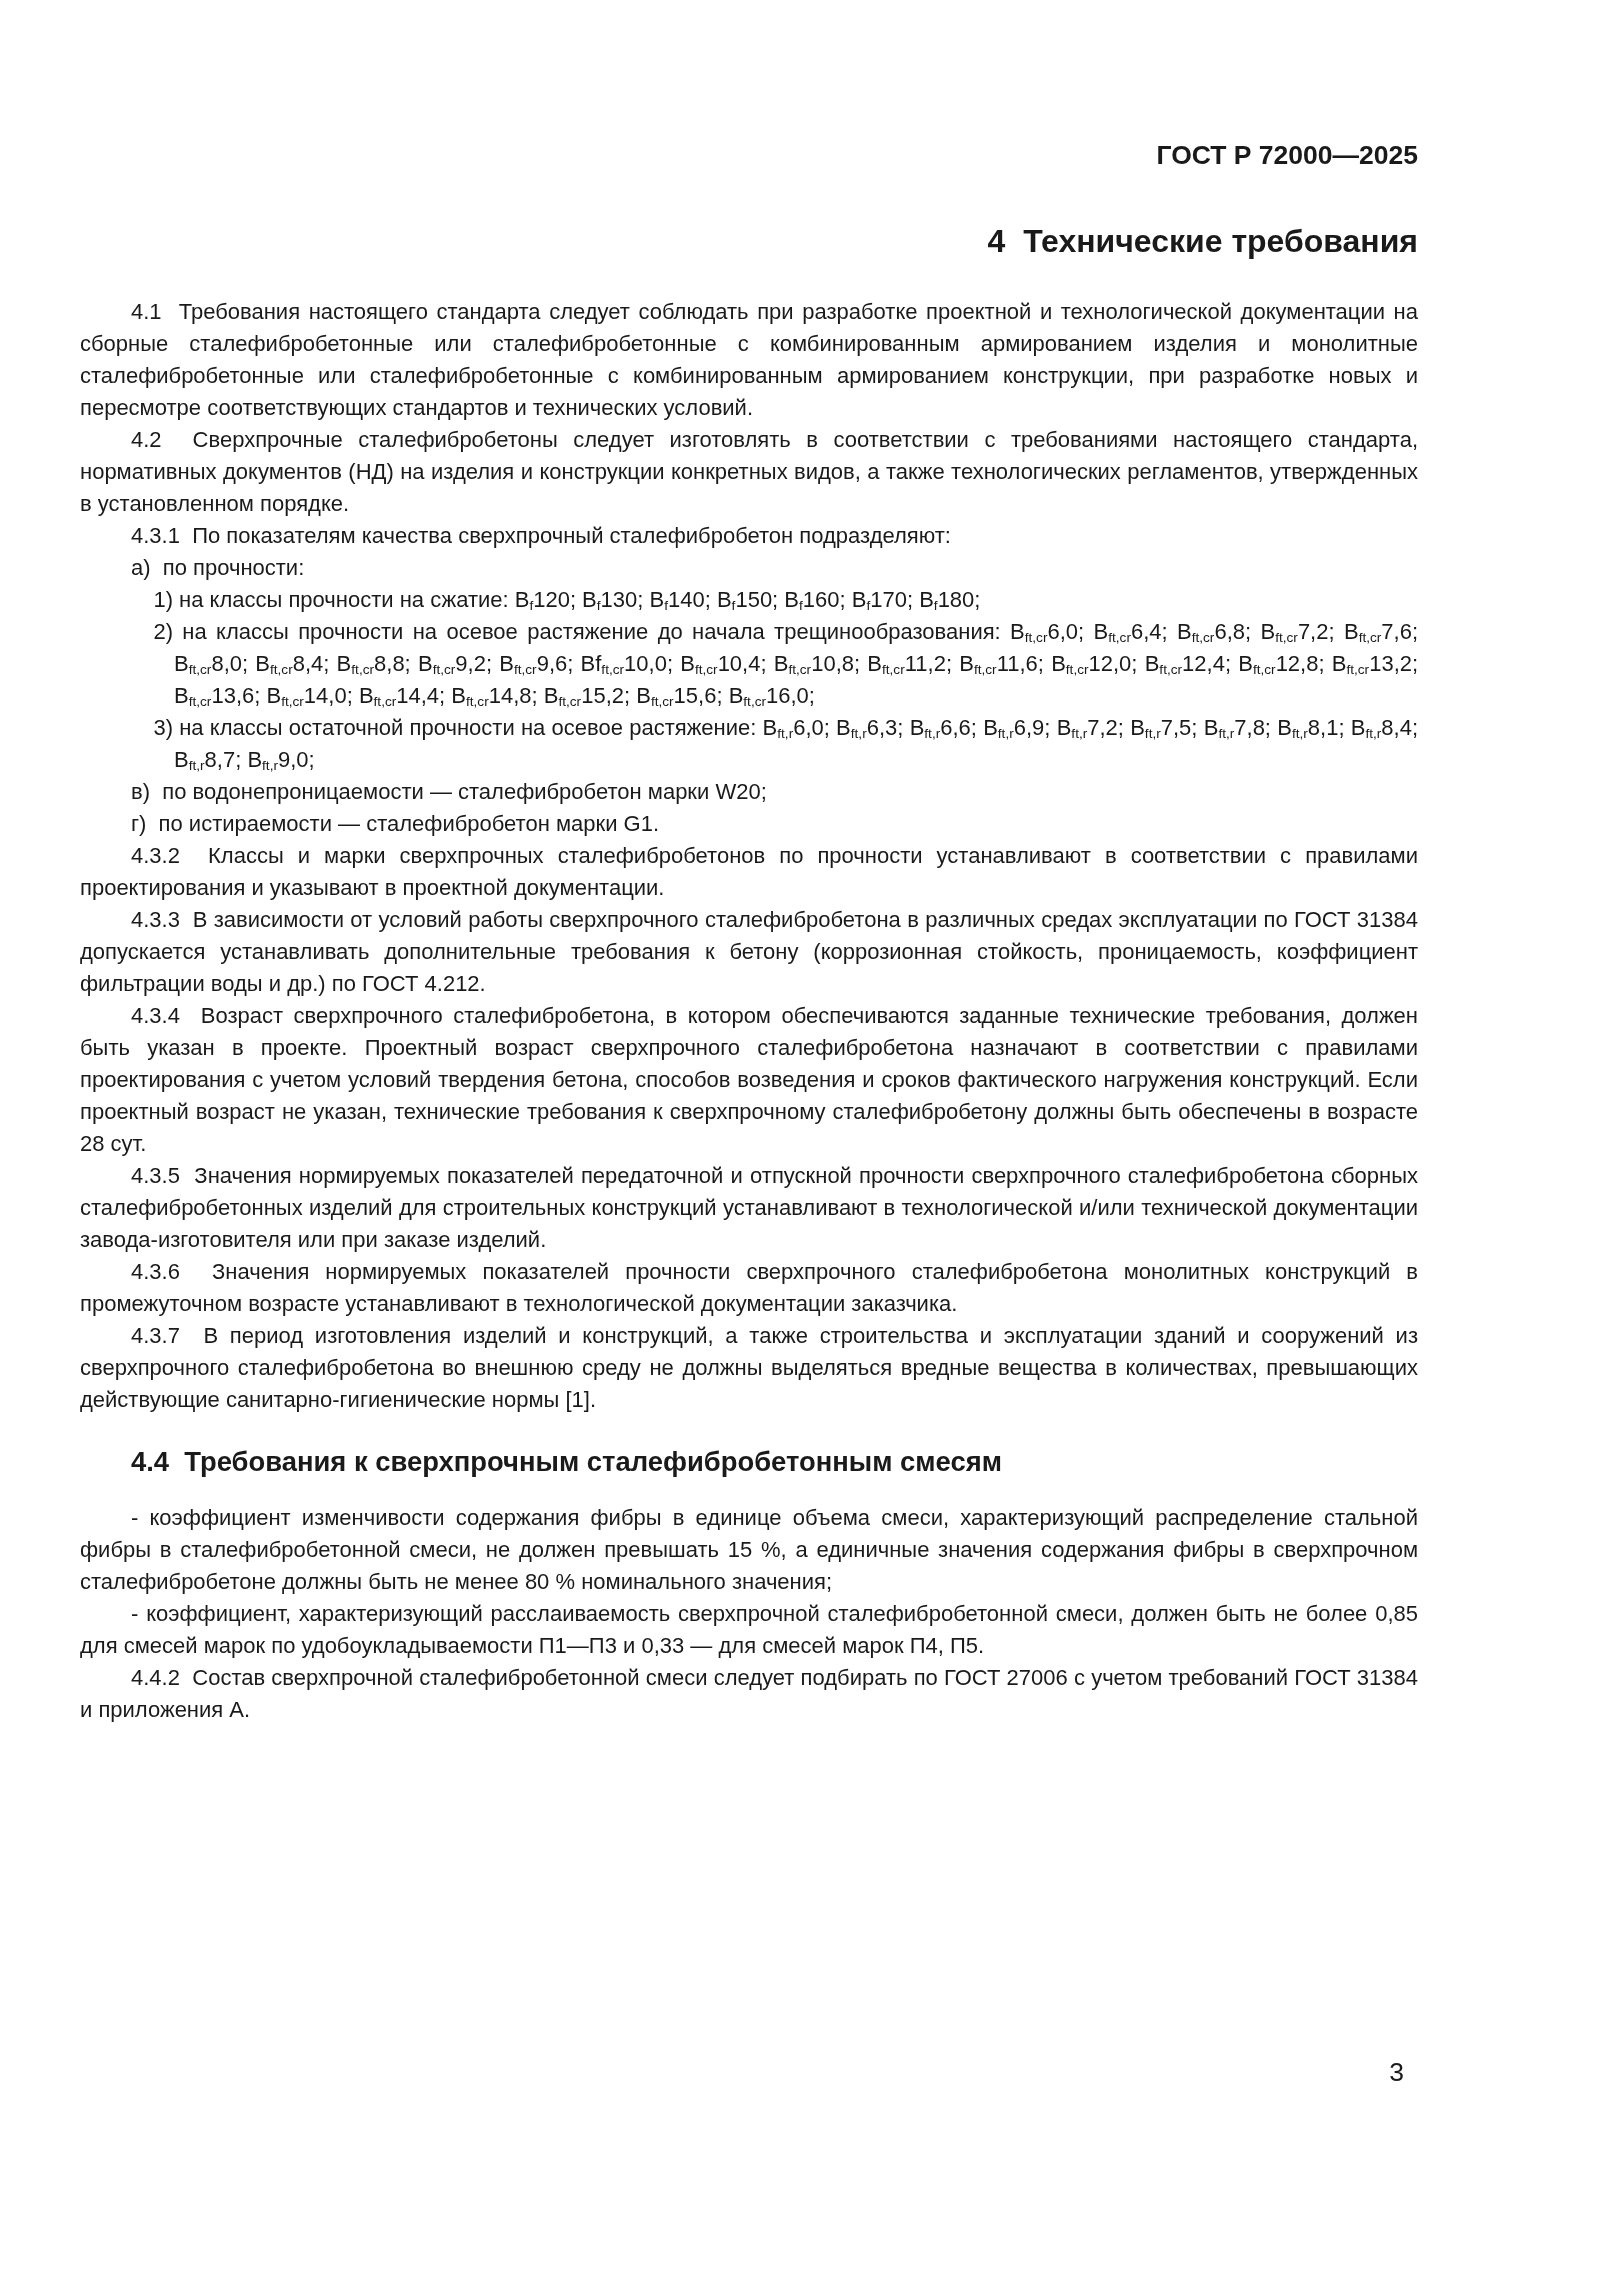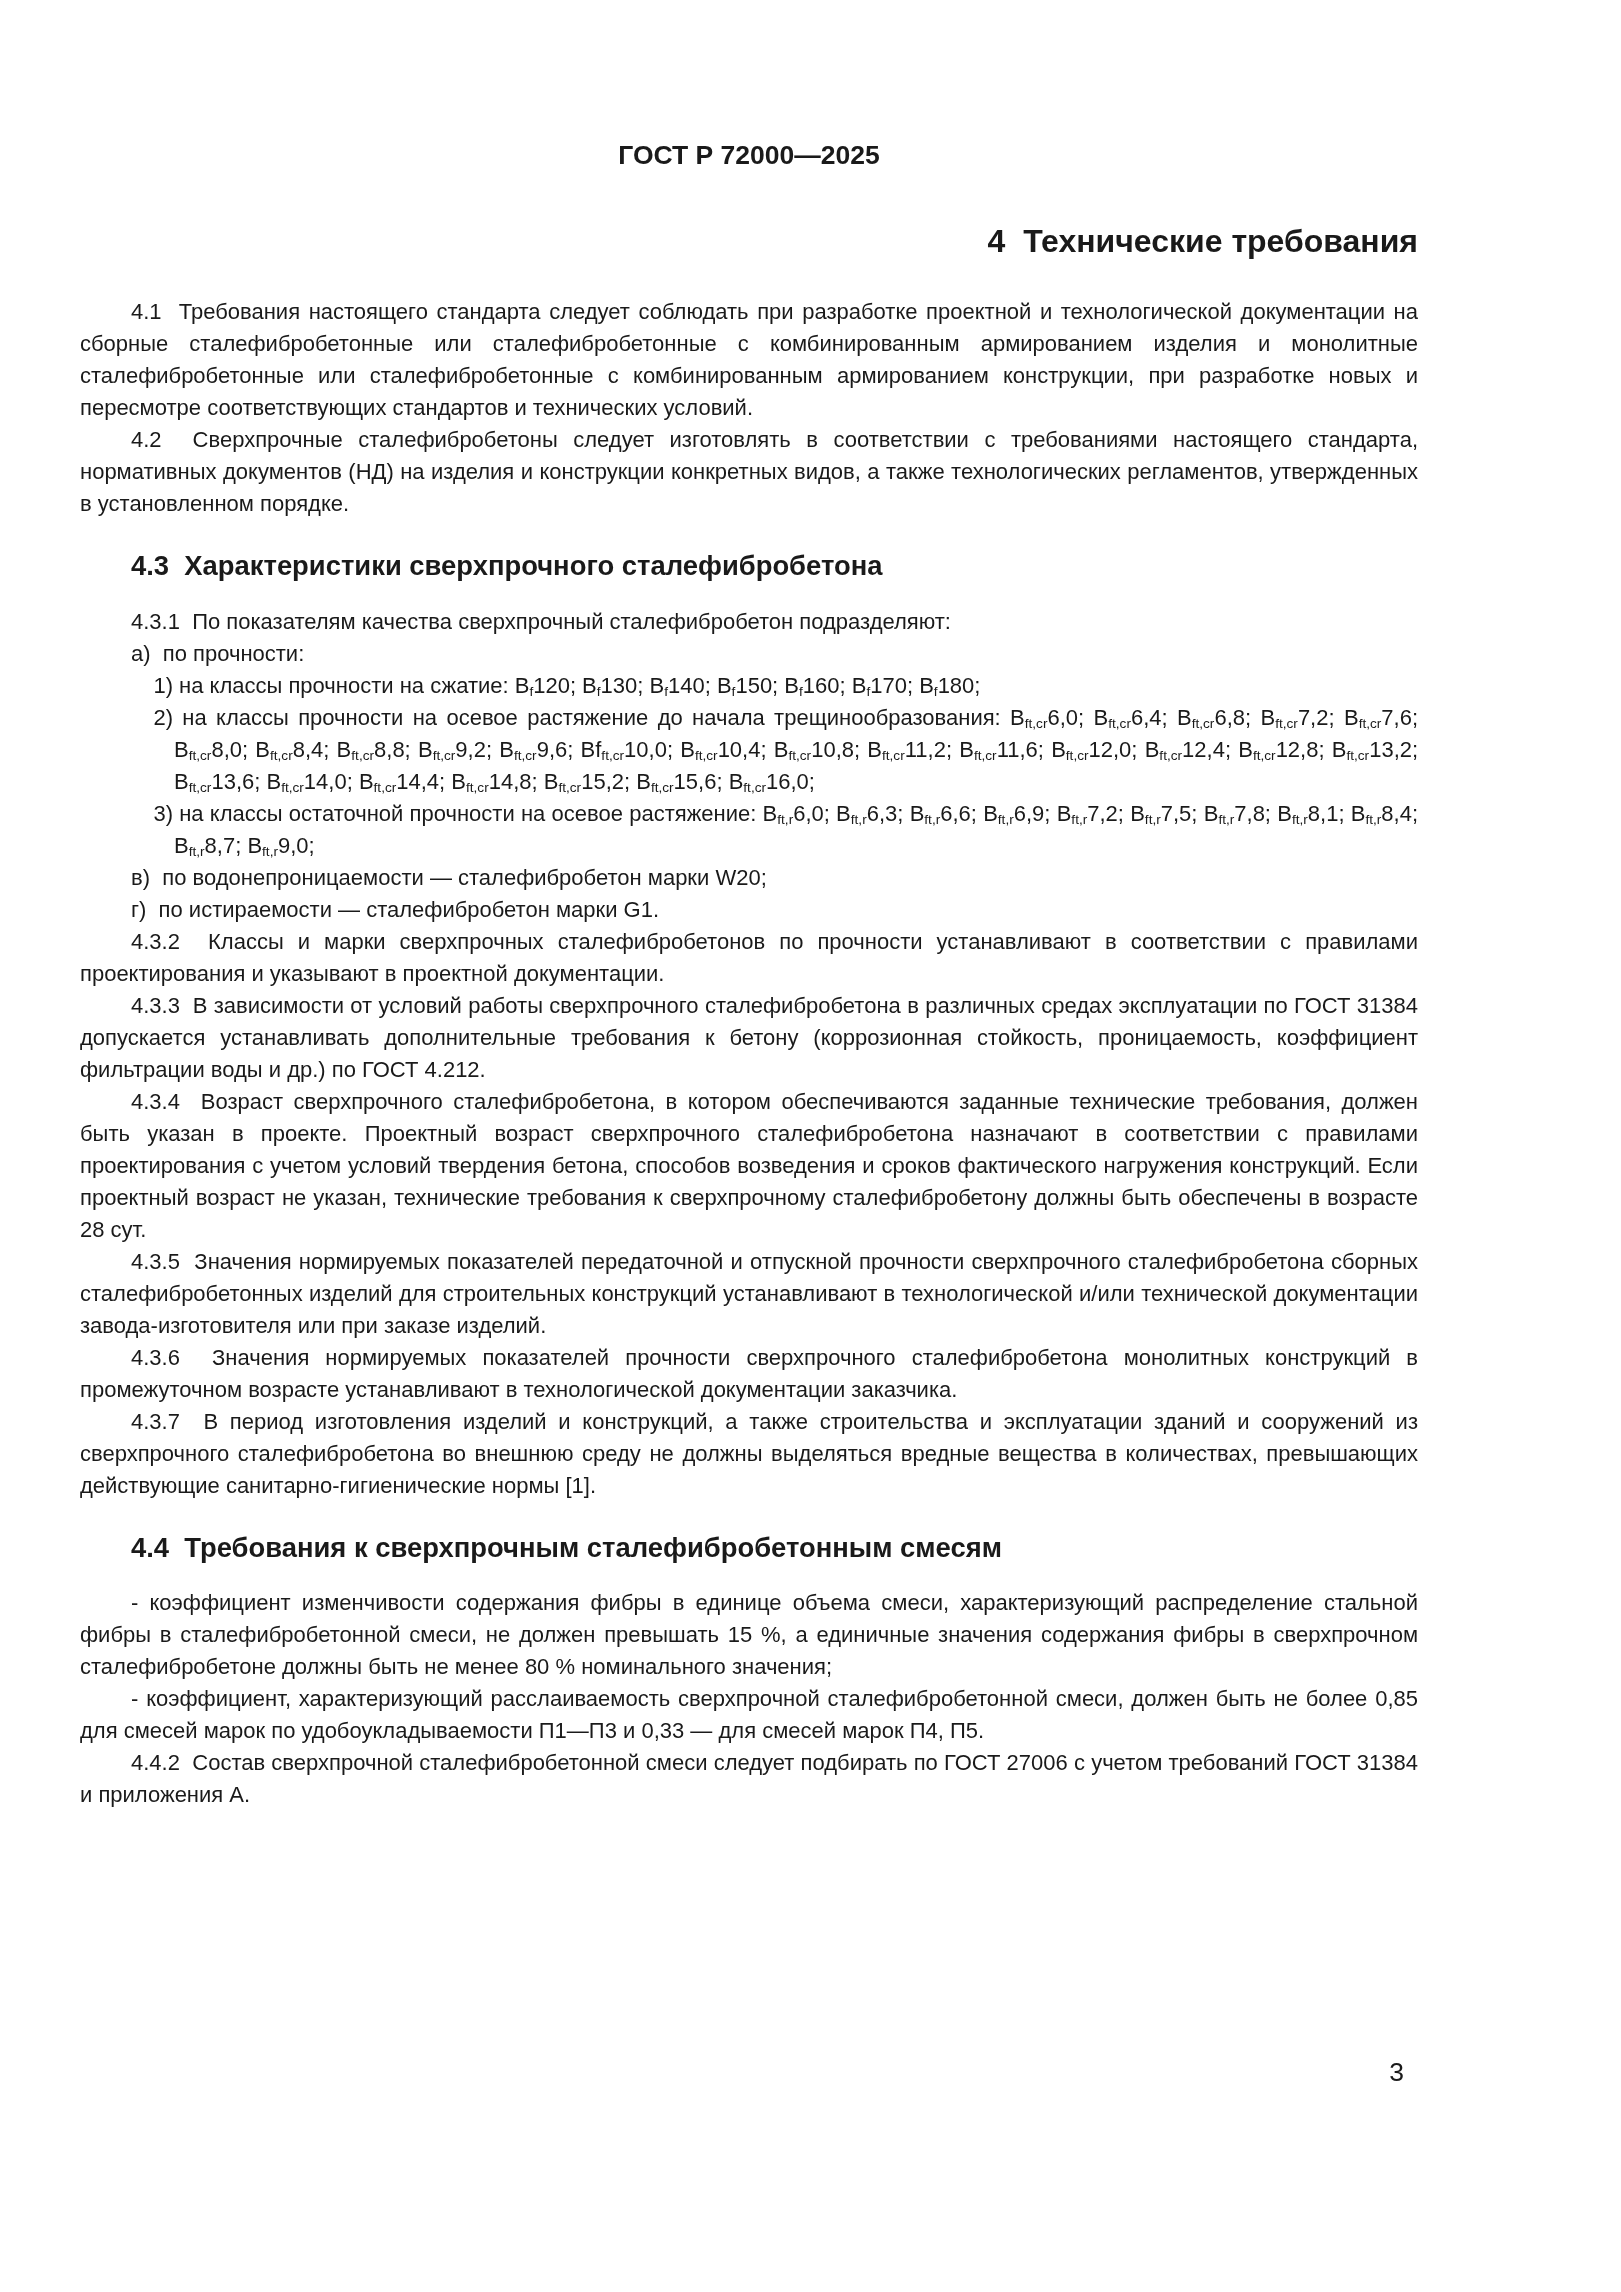--- a/index.html
+++ b/index.html
@@ -20,7 +20,7 @@
     width: 1338px;
   }
   .running-header {
-    text-align: center;
+    text-align: right;
     font-weight: bold;
     font-size: 26.5px;
     line-height: 32px;

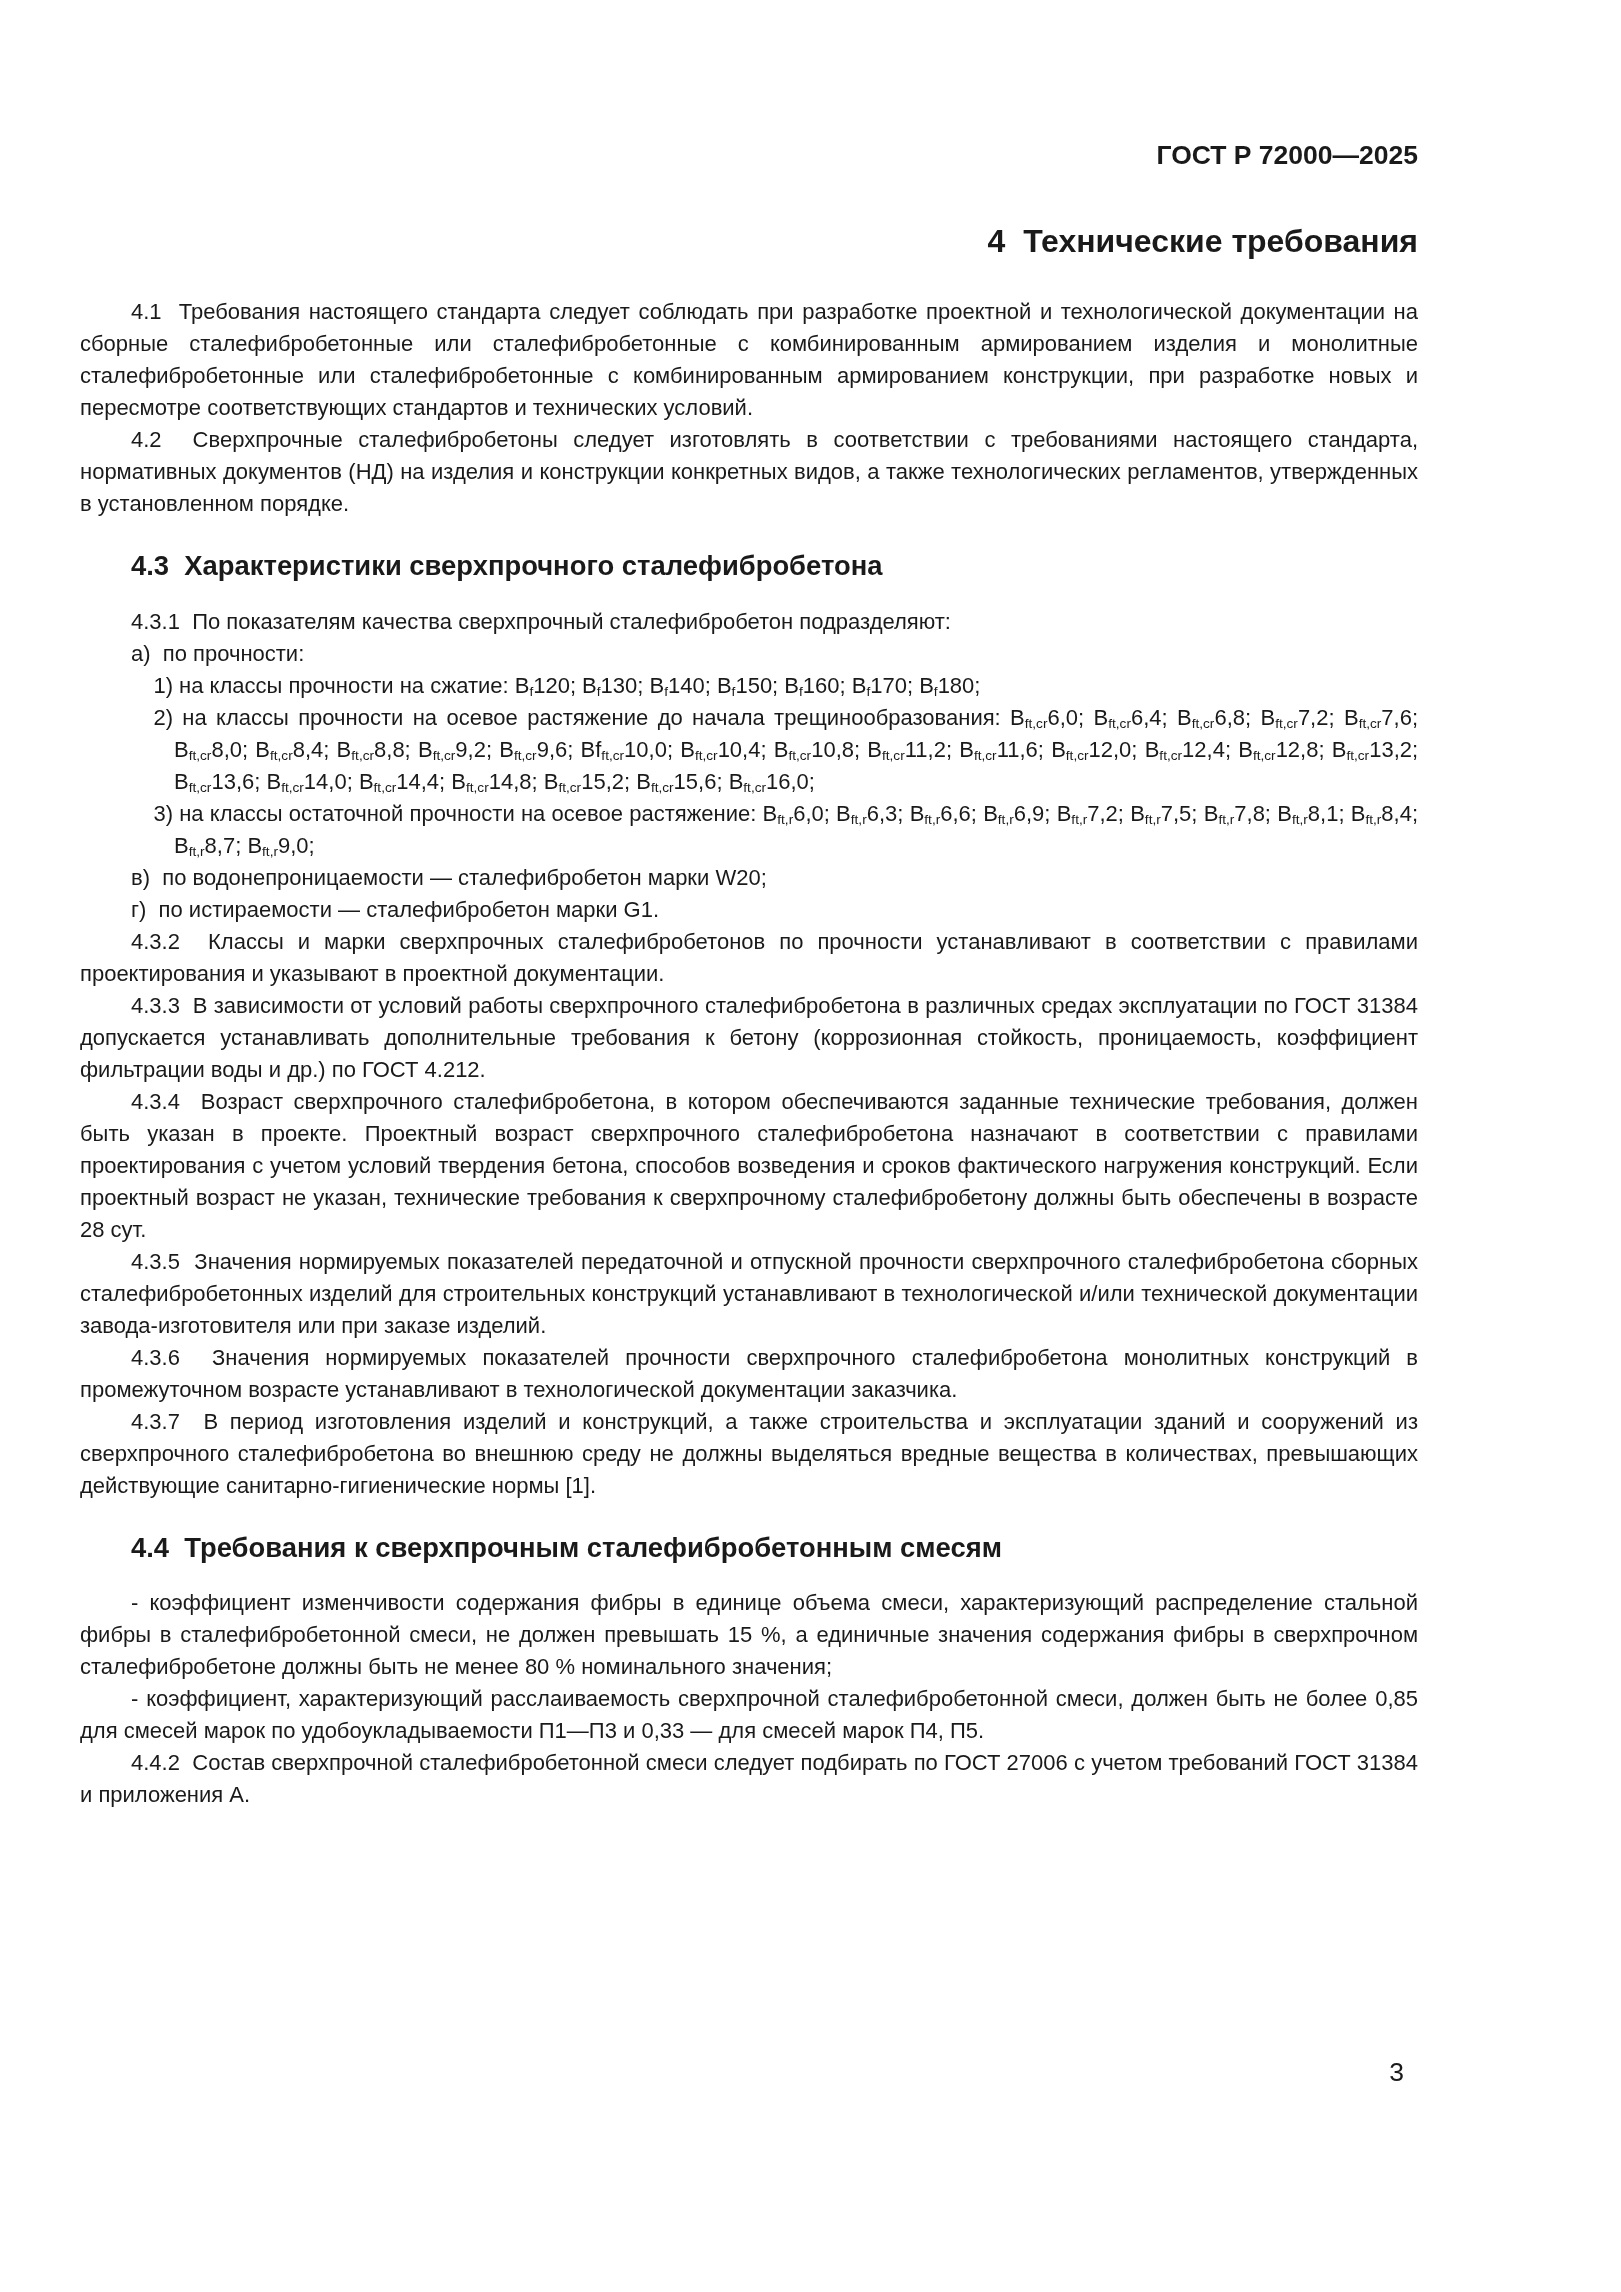--- a/index.html
+++ b/index.html
@@ -80,7 +80,6 @@
     <p class="indent">4.1&nbsp; Требования настоящего стандарта следует соблюдать при разработке проектной и технологической документации на сборные сталефибробетонные или сталефибробетонные с комбинированным армированием изделия и монолитные сталефибробетонные или сталефибробетонные с комбинированным армированием конструкции, при разработке новых и пересмотре соответствующих стандартов и технических условий.</p>
     <p class="indent">4.2&nbsp; Сверхпрочные сталефибробетоны следует изготовлять в соответствии с требованиями настоящего стандарта, нормативных документов (НД) на изделия и конструкции конкретных видов, а также технологических регламентов, утвержденных в установленном порядке.</p>
 
-    <h2 class="subsection">4.3&nbsp; Характеристики сверхпрочного сталефибробетона</h2>
 
     <p class="indent">4.3.1&nbsp; По показателям качества сверхпрочный сталефибробетон подразделяют:</p>
     <p class="indent">а)&nbsp; по прочности:</p>

